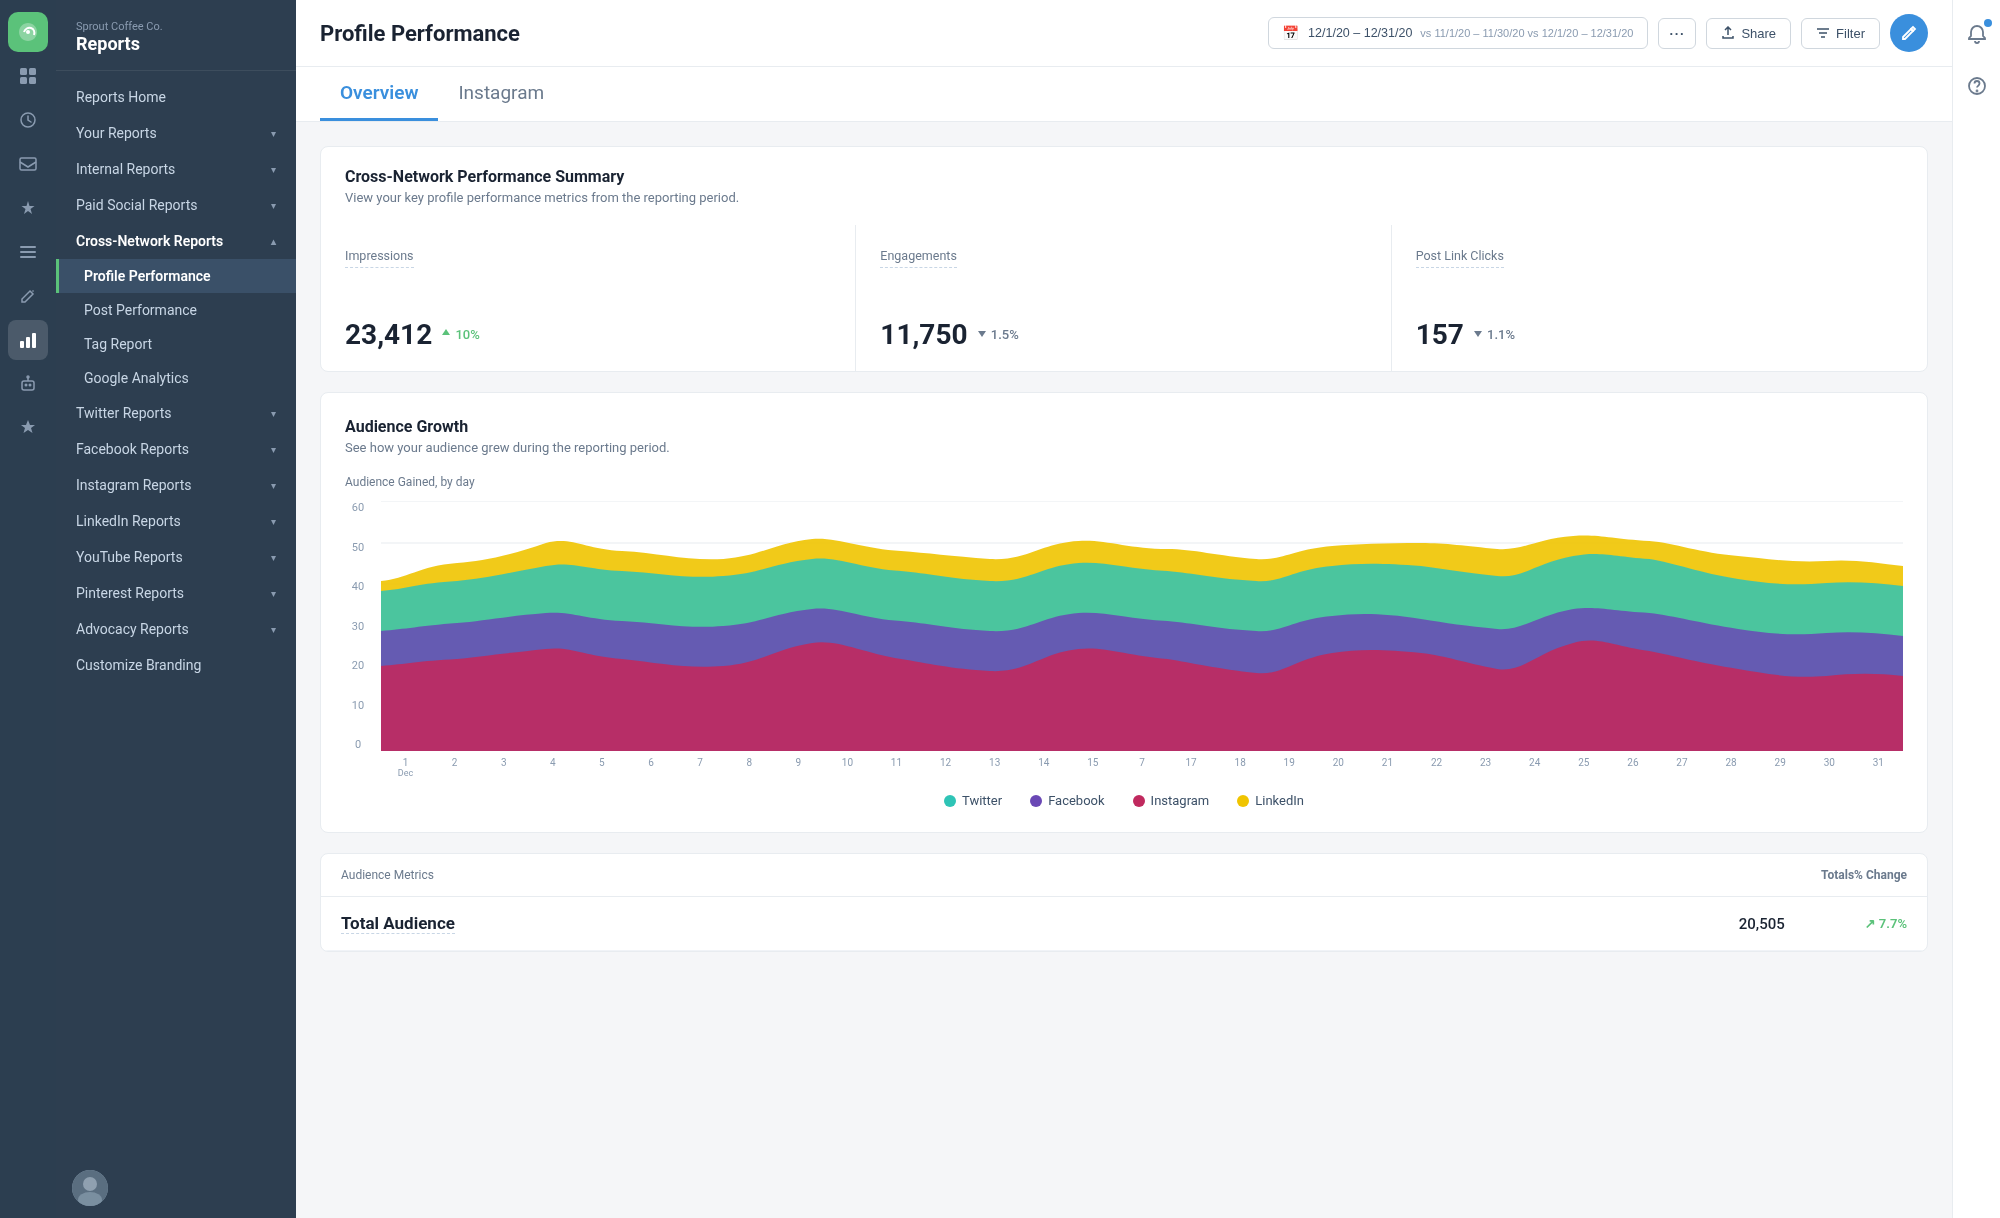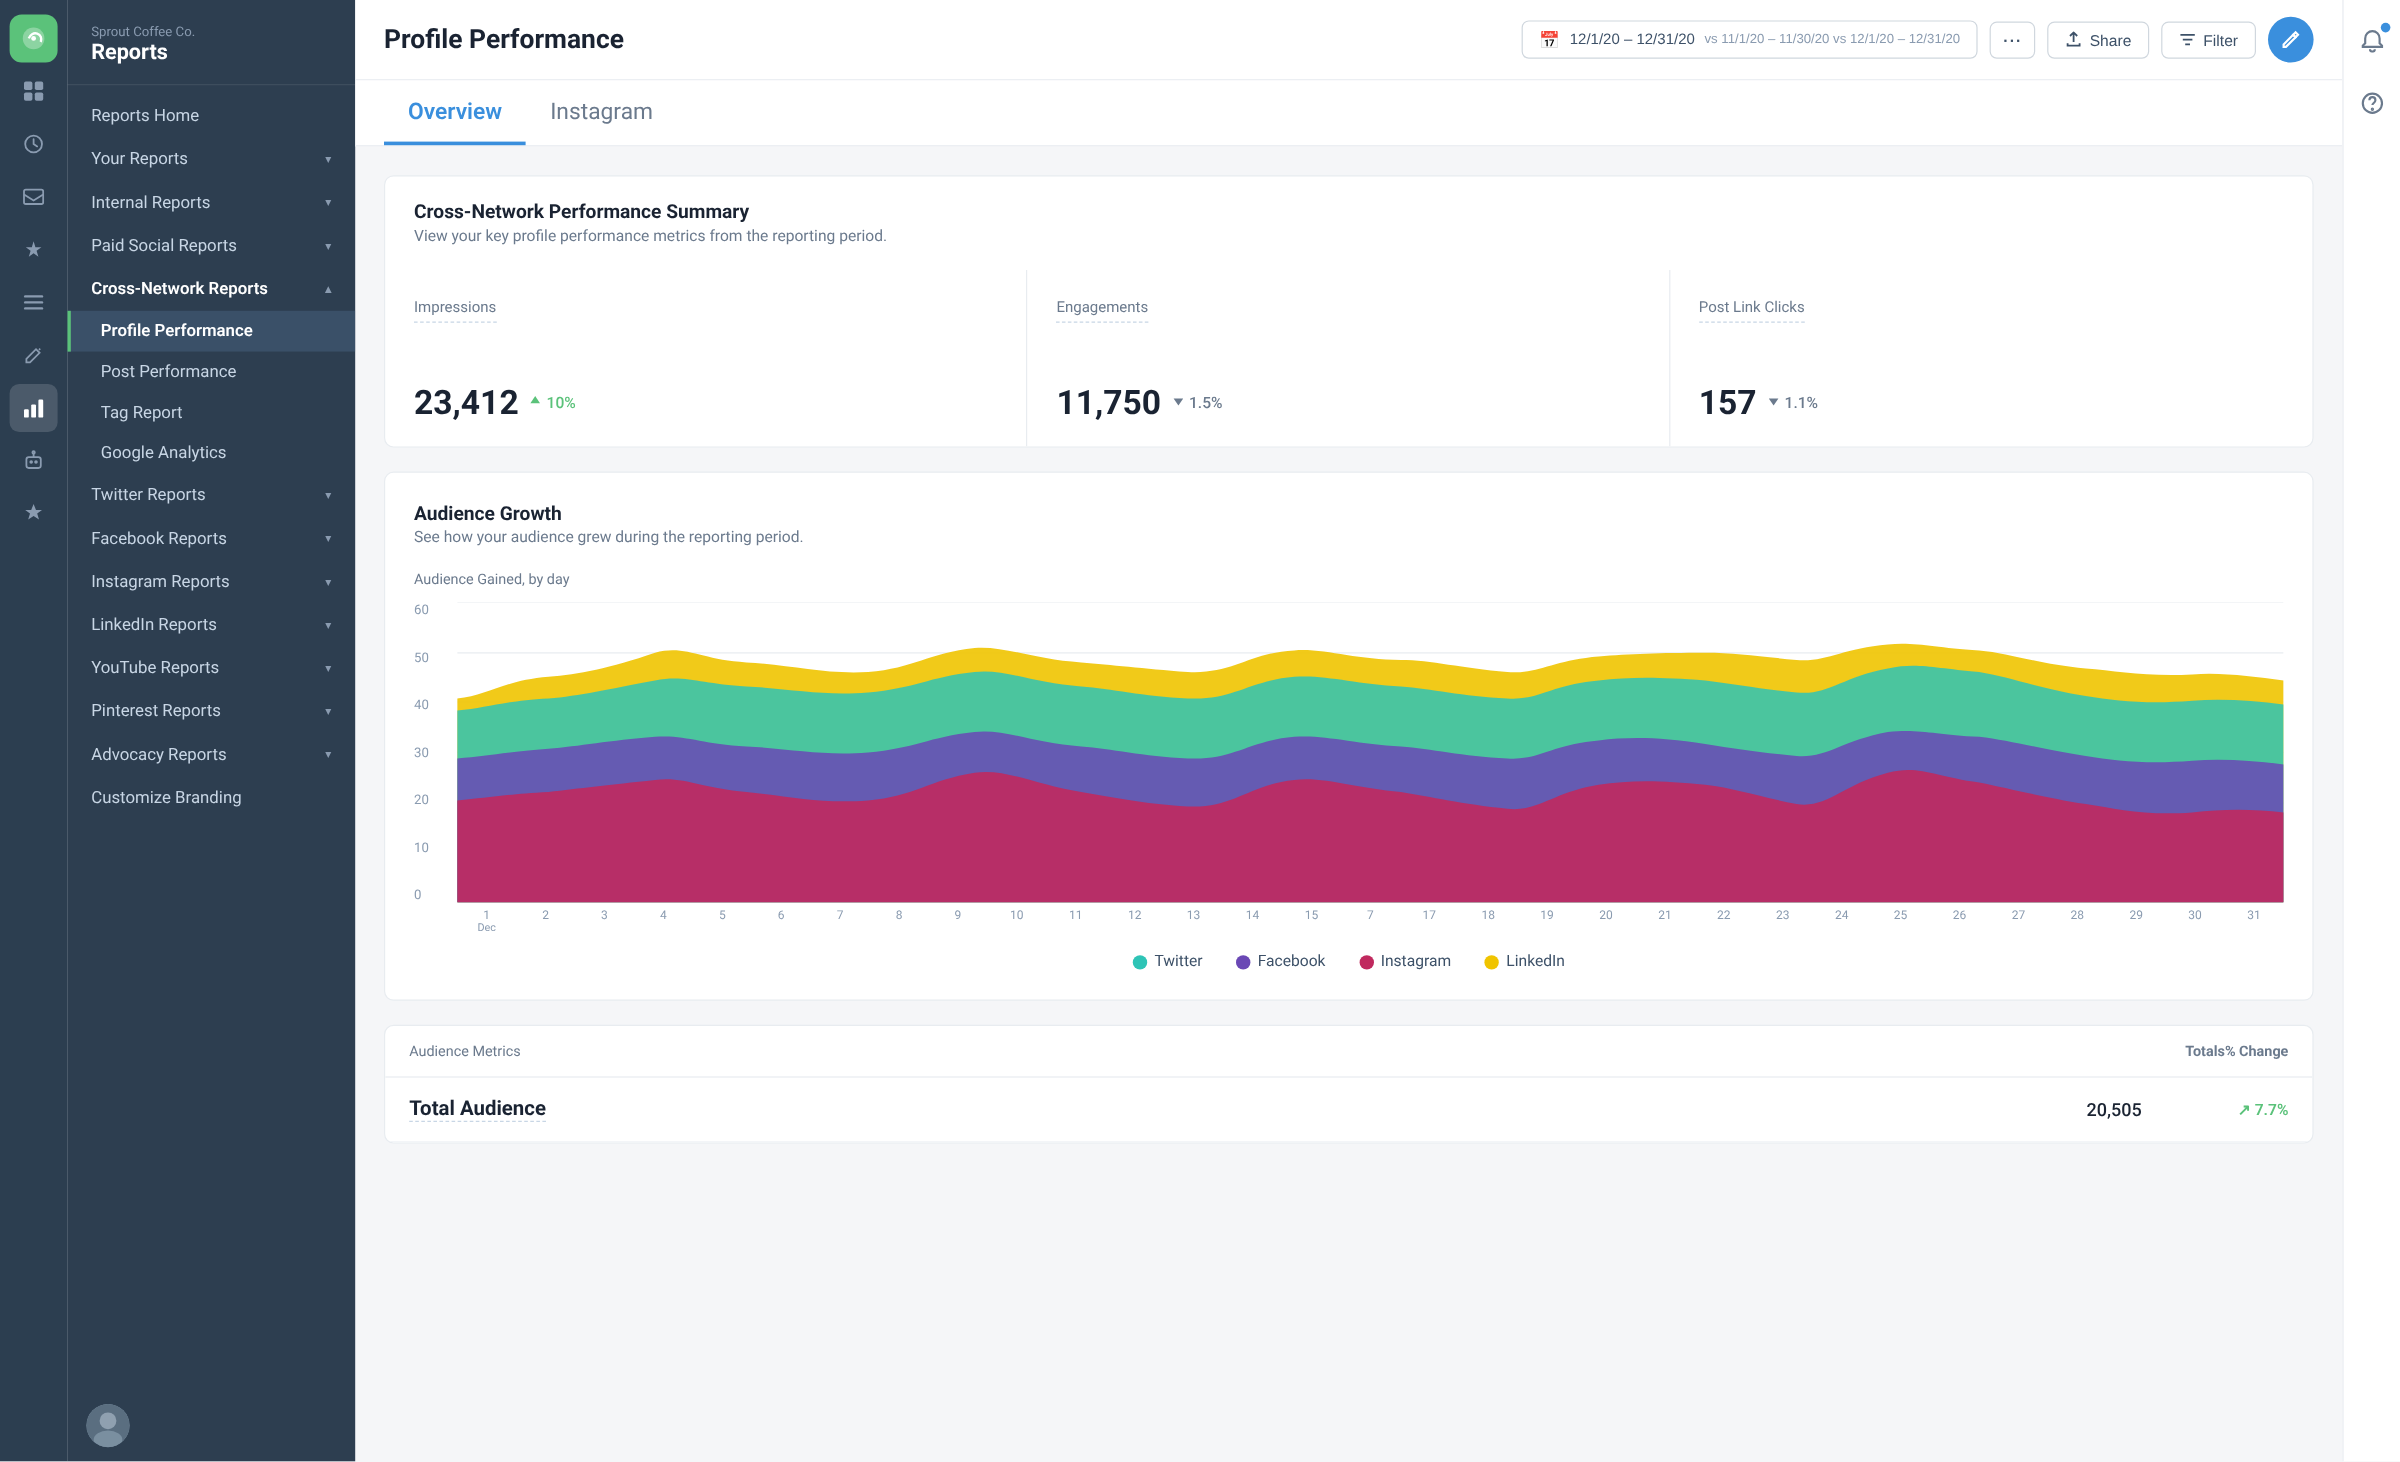--- a/index.html
+++ b/index.html
@@ -282,7 +282,7 @@
       display: flex;
       flex-direction: column;
       justify-content: space-between;
-      align-items: flex-start;
+      align-items: center;
       padding-right: 6px;
     }
     .y-label { font-size: 11px; color: #8a9bb0; }

